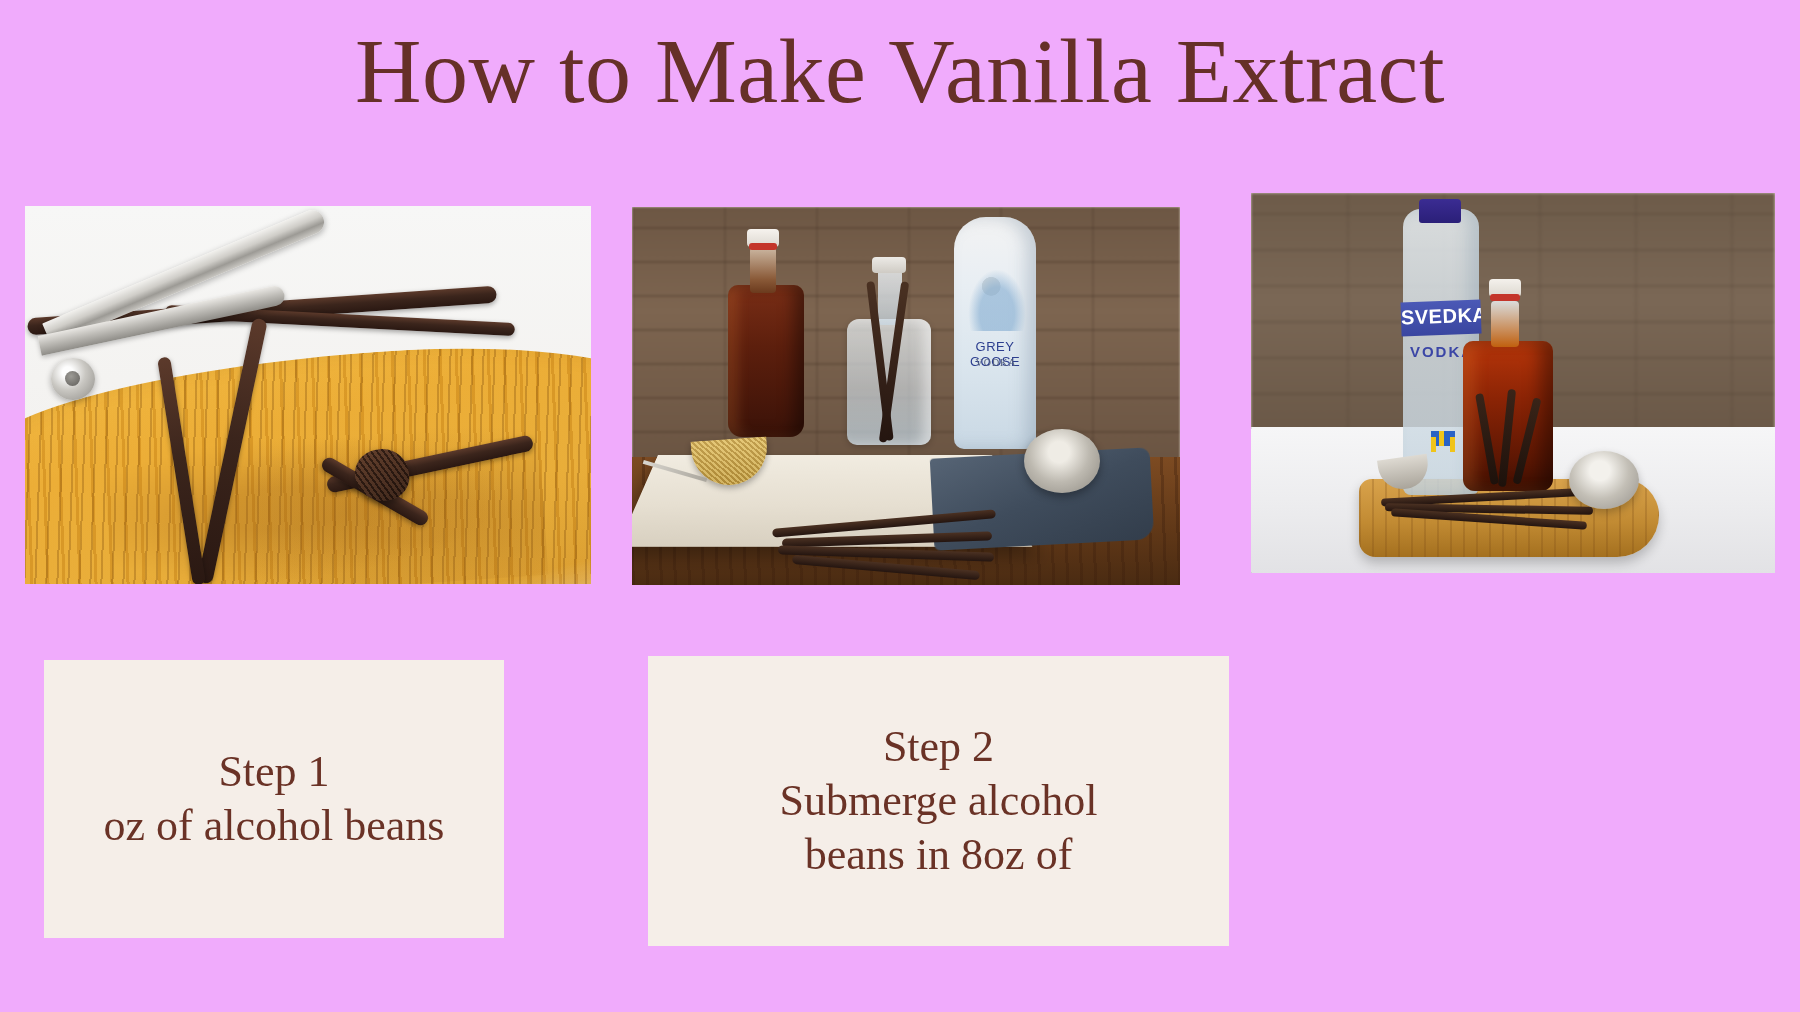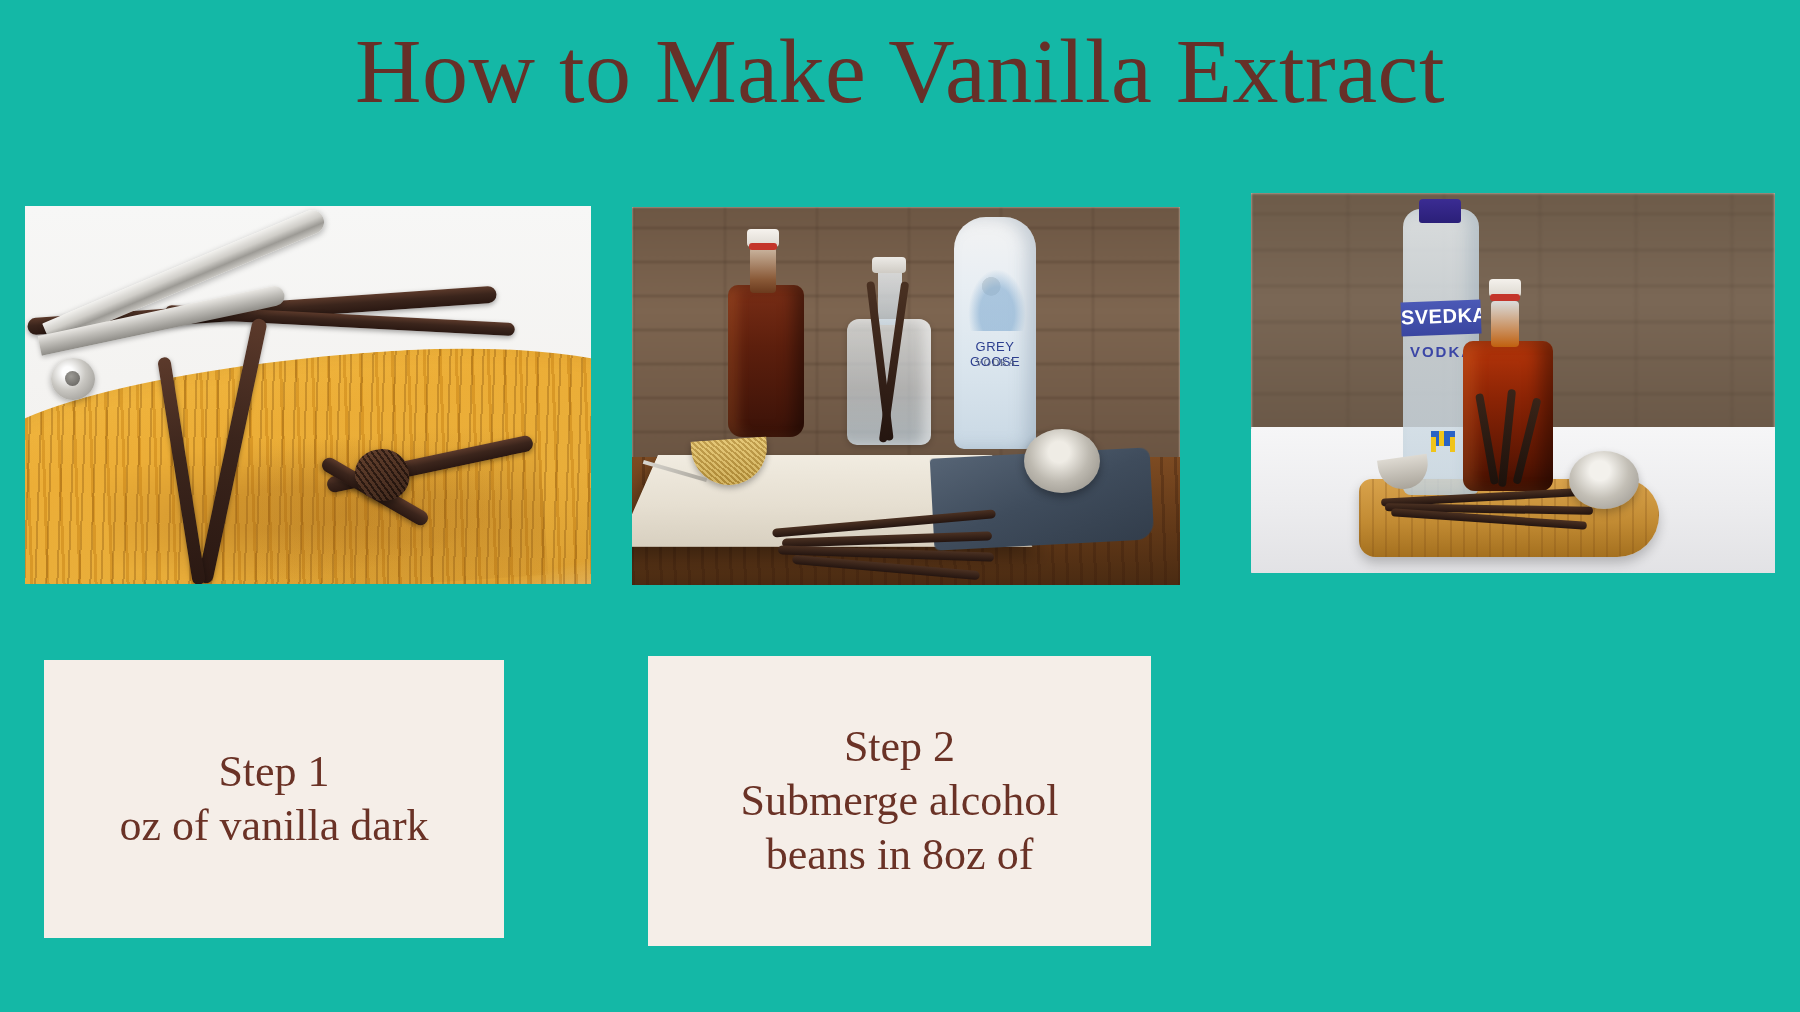--- a/index.html
+++ b/index.html
@@ -12,7 +12,7 @@
     position: relative;
     width: 1800px;
     height: 1012px;
-    background: #14b8a6;
+    background: #f0abfc;
     overflow: hidden;
     font-family: "Liberation Serif", "DejaVu Serif", serif;
   }

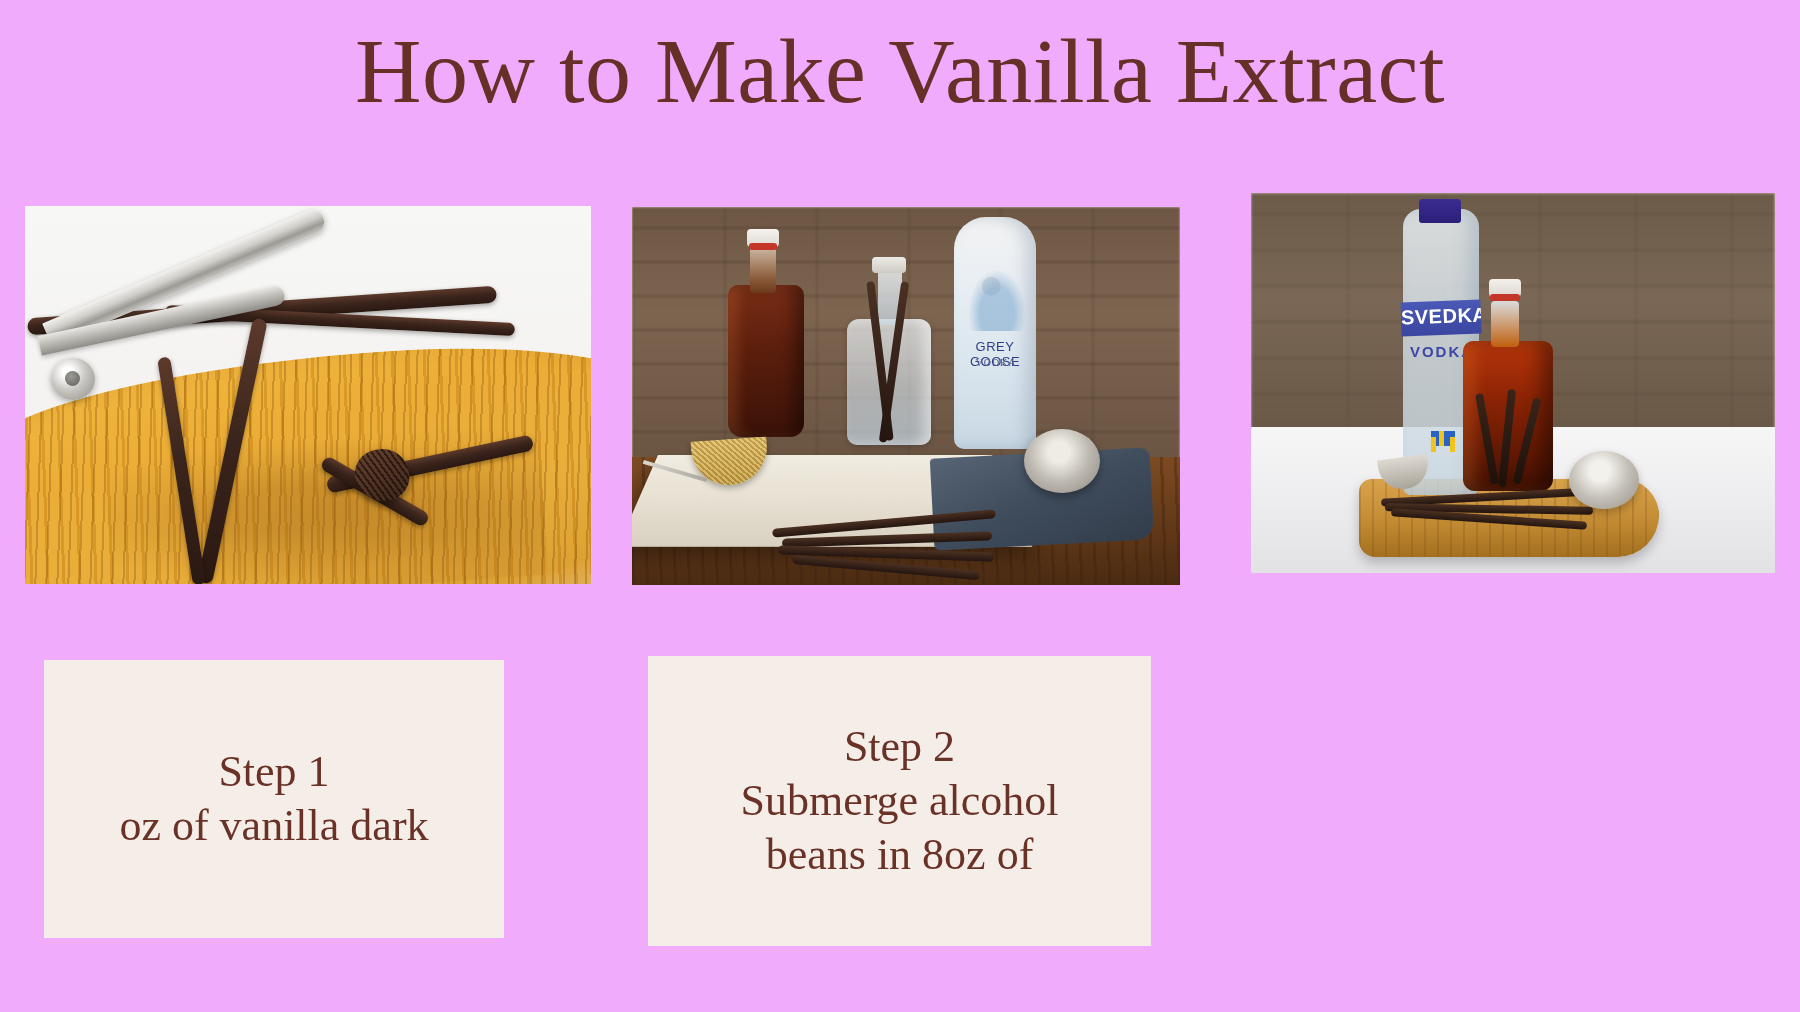--- a/index.html
+++ b/index.html
@@ -348,7 +348,7 @@
   }
   .caption .line { display: block; white-space: nowrap; }
   #caption1 { left: 44px;   top: 660px; width: 460px; height: 278px; }
-  #caption2 { left: 648px;  top: 656px; width: 503px; height: 290px; }
+  #caption2 { left: 648px;  top: 656px; width: 581px; height: 290px; }
   #caption3 { left: 1262px; top: 646px; width: 497px; height: 292px; }
 </style>
 </head>

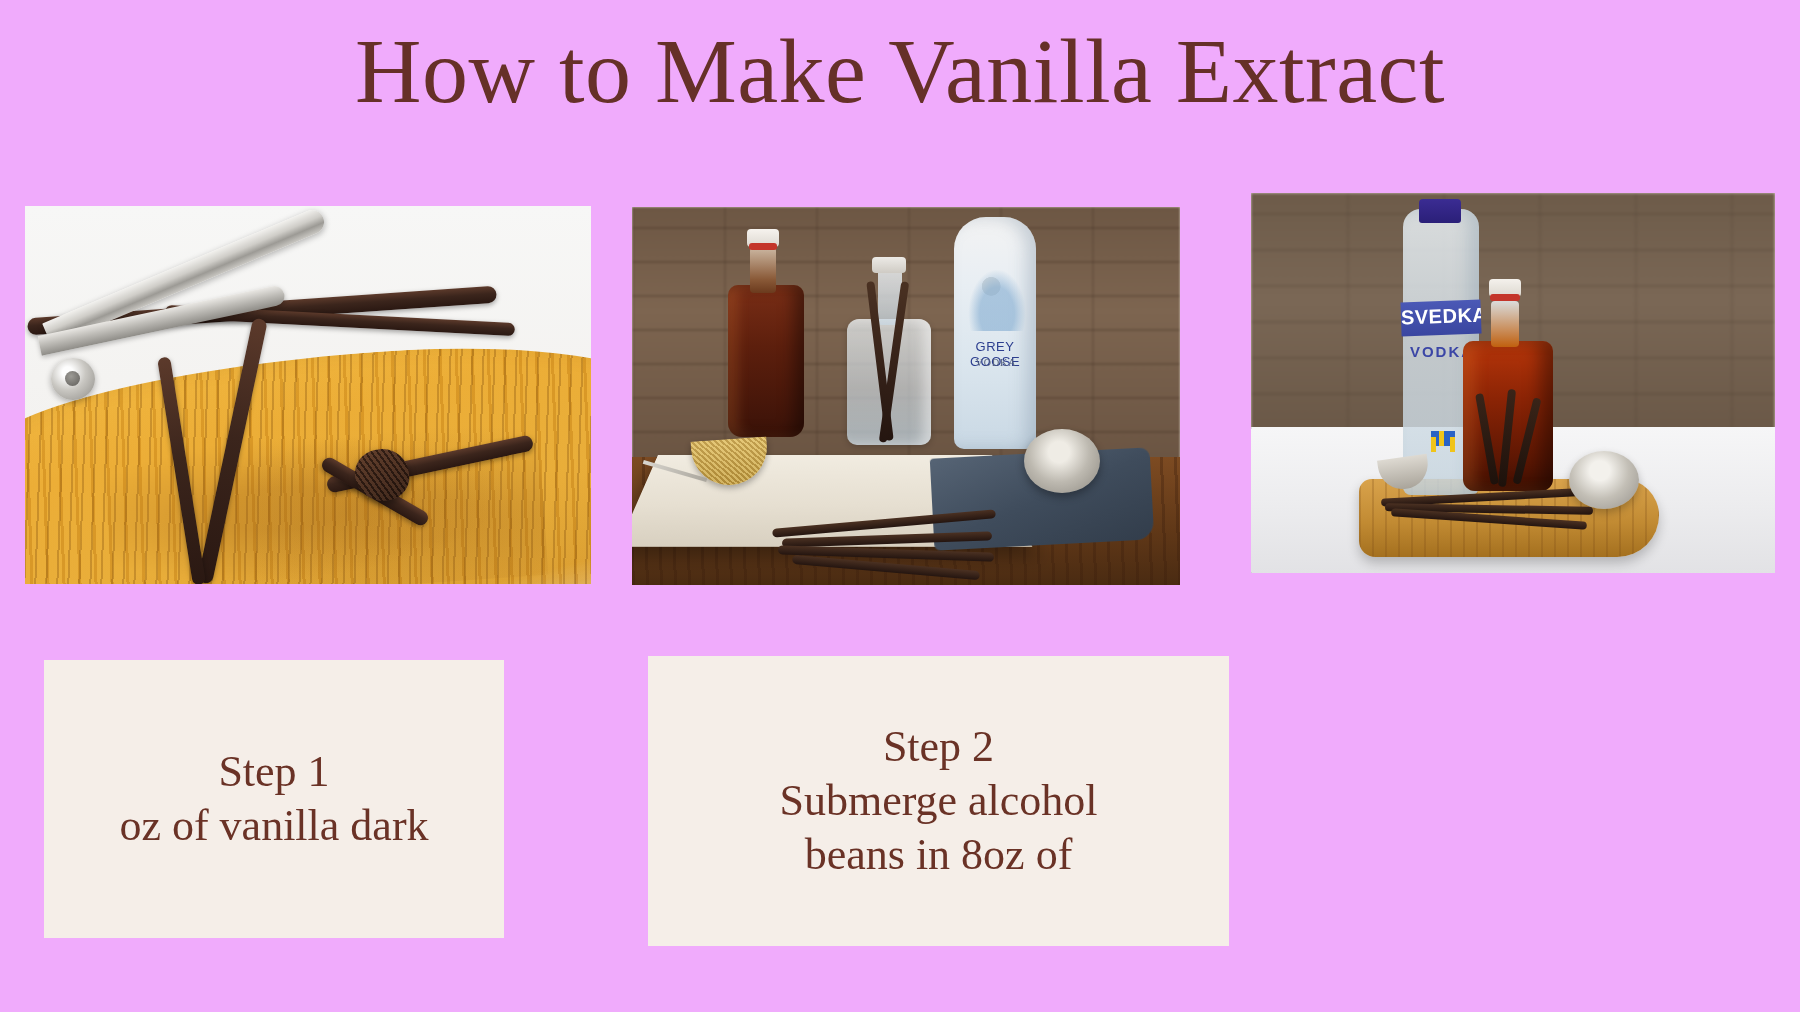--- a/index.html
+++ b/index.html
@@ -433,7 +433,7 @@
 
   <div class="caption" id="caption1">
     <span class="line">Step 1</span>
-    <span class="line">oz of vanilla dark</span>
+    <span class="line">oz of alcohol beans</span>
   </div>
 
   <div class="caption" id="caption2">

